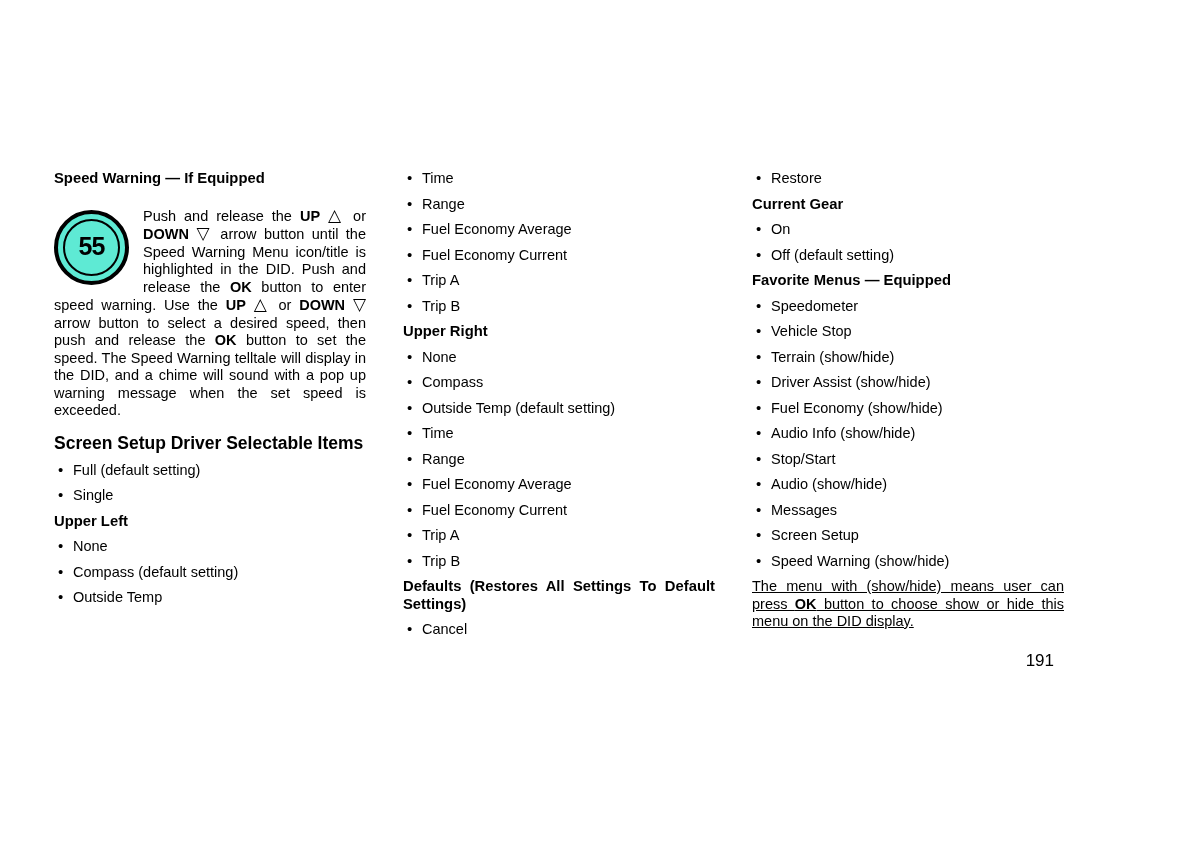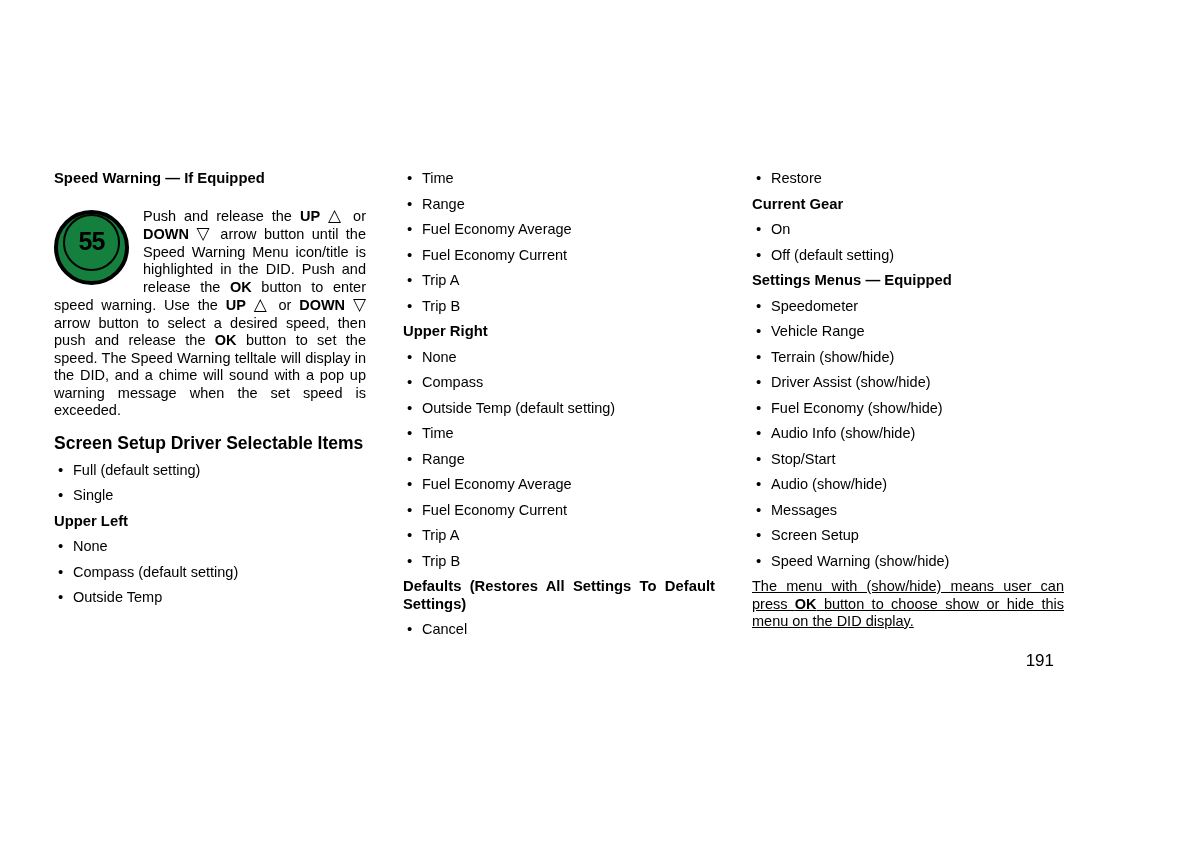--- a/index.html
+++ b/index.html
@@ -19,8 +19,8 @@
   .para { margin: 0; }
 
   .speed-icon { float: left; width: 67px; height: 67px; border: 4px solid #000; border-radius: 50%;
-                display: flex; align-items: flex-start; justify-content: center;
-                margin: 3px 14px 5px 0; background: #15803d; }
+                display: flex; align-items: center; justify-content: center;
+                margin: 3px 14px 5px 0; background: #5eead4; }
   .speed-icon-inner { width: 53px; height: 53px; border: 2px solid #000; border-radius: 50%;
                       display: flex; align-items: center; justify-content: center;
                       font-weight: bold; font-size: 25px; letter-spacing: -1px; }

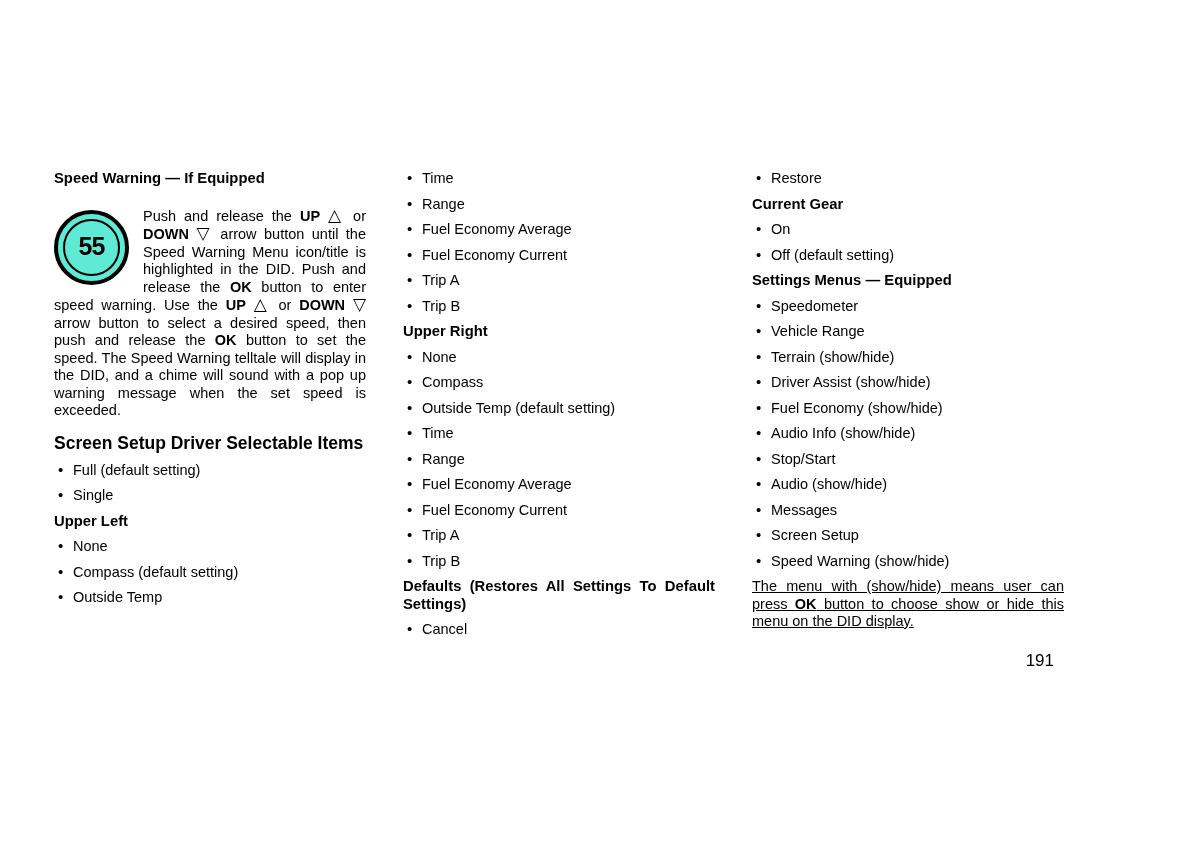--- a/index.html
+++ b/index.html
@@ -110,7 +110,7 @@
           <li>Off (default setting)</li>
         </ul>
 
-      <h3 class="h-sub">Settings Menus — Equipped</h3>
+      <h3 class="h-sub">Favorite Menus — Equipped</h3>
       <ul class="list">
           <li>Speedometer</li>
           <li>Vehicle Range</li>

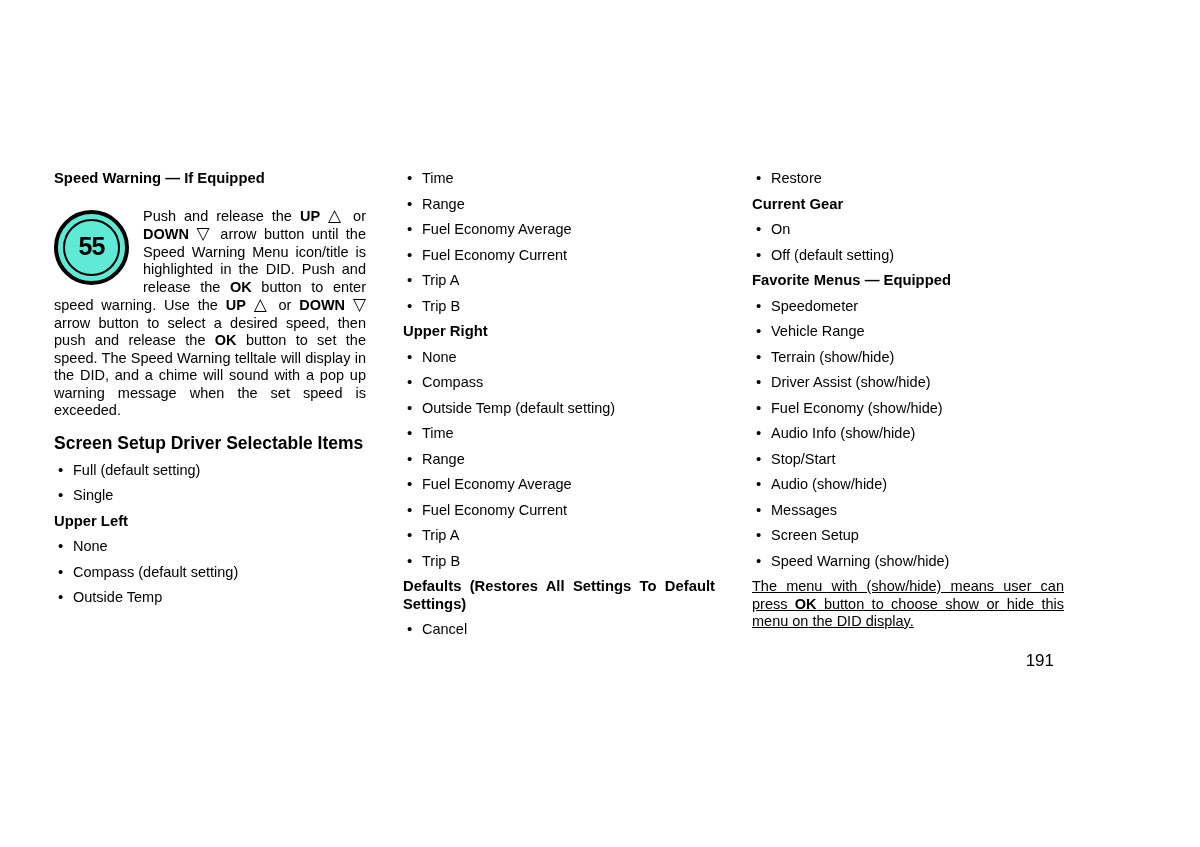--- a/index.html
+++ b/index.html
@@ -113,7 +113,7 @@
       <h3 class="h-sub">Favorite Menus — Equipped</h3>
       <ul class="list">
           <li>Speedometer</li>
-          <li>Vehicle Range</li>
+          <li>Vehicle Stop</li>
           <li>Terrain (show/hide)</li>
           <li>Driver Assist (show/hide)</li>
           <li>Fuel Economy (show/hide)</li>

